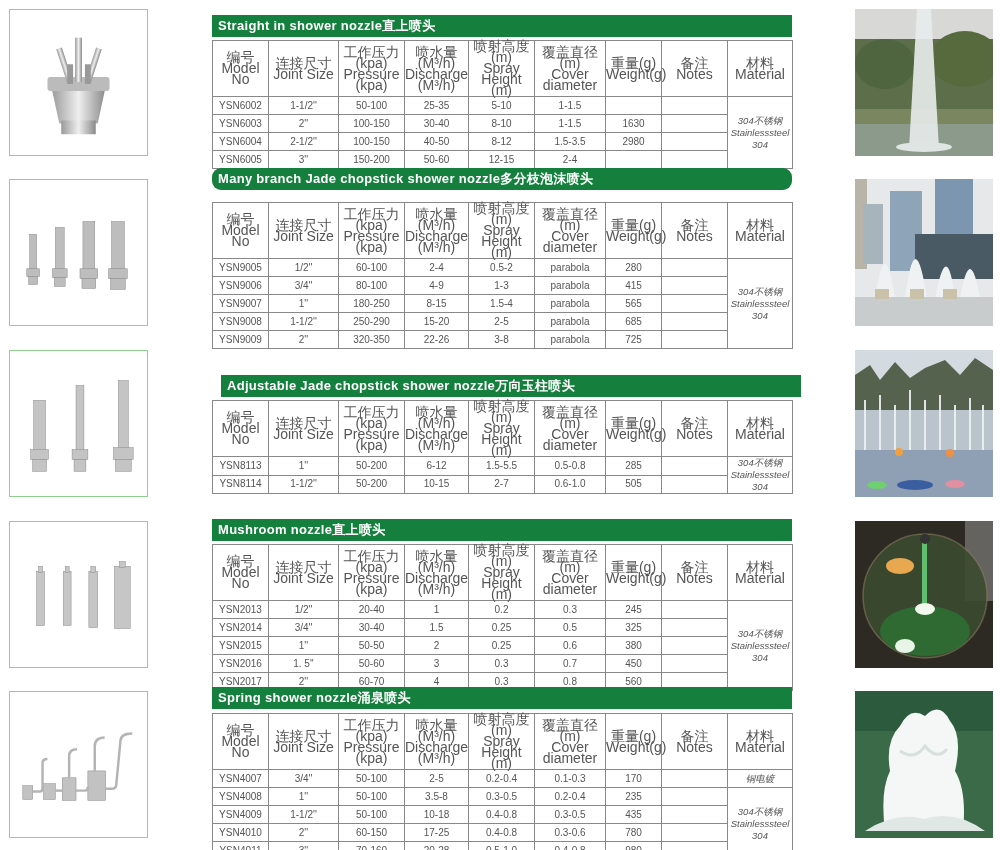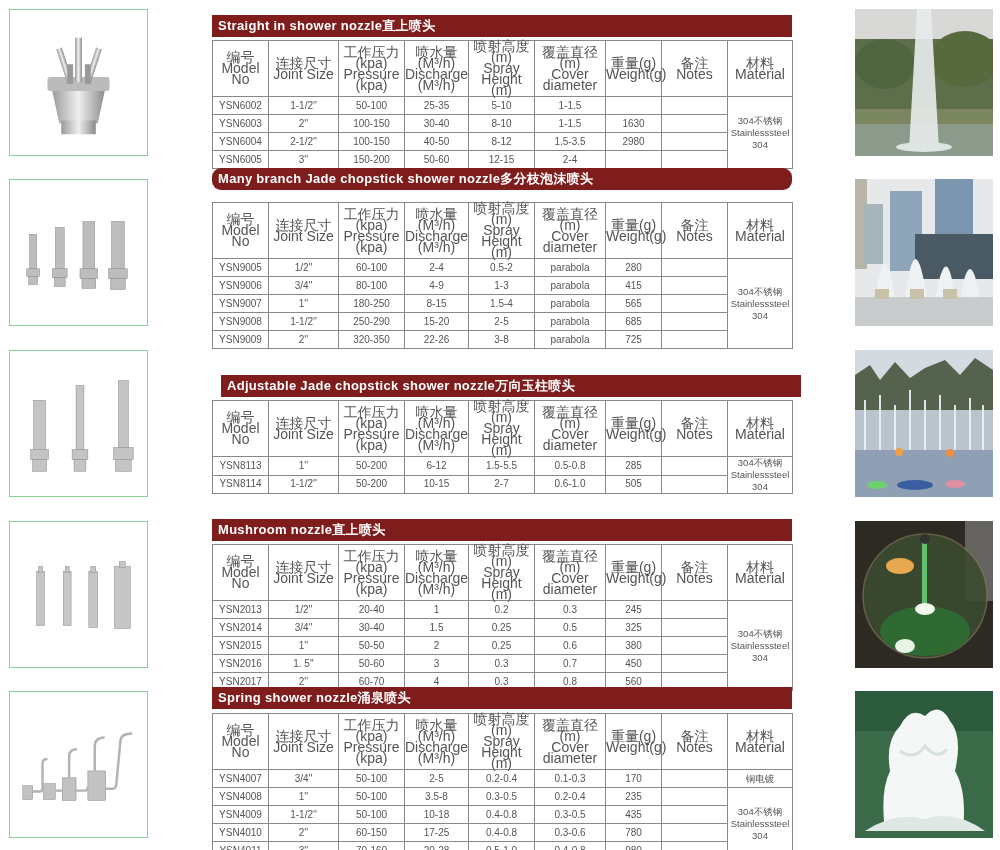--- a/index.html
+++ b/index.html
@@ -10,7 +10,7 @@
   .thumb svg { width: 100%; height: 100%; display: block; }
   .photo { position: absolute; left: 855px; width: 138px; overflow: hidden; }
   .photo svg { width: 100%; height: 100%; display: block; }
-  .banner { position: absolute; left: 212px; width: 580px; height: 22px; background: #7f1d1d;
+  .banner { position: absolute; left: 212px; width: 580px; height: 22px; background: #15803d;
             color: #fff; font-weight: bold; font-size: 13px; line-height: 22px; padding-left: 6px; letter-spacing: 0.3px; }
   table.spec { position: absolute; left: 212px; width: 580px; border-collapse: collapse; table-layout: fixed; font-size: 10px; }
   table.spec td, table.spec th { border: 1px solid #888; text-align: center; vertical-align: middle; color: #555; font-weight: normal; }

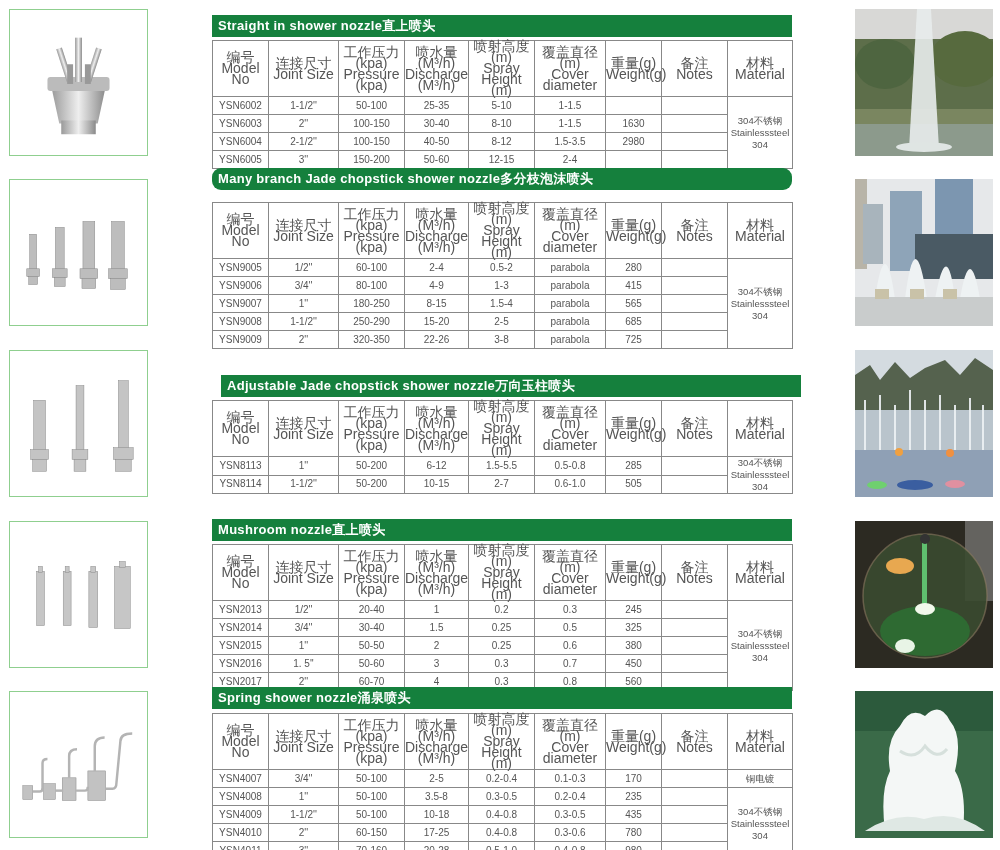--- a/index.html
+++ b/index.html
@@ -16,7 +16,7 @@
   table.spec td, table.spec th { border: 1px solid #888; text-align: center; vertical-align: middle; color: #555; font-weight: normal; }
   table.spec th { height: 36px; line-height: 11px; font-size: 14px; padding: 0; }
   table.spec td { height: 18px; line-height: 14px; }
-  table.spec td.mat { line-height: 12px; font-size: 9.5px; }
+  table.spec td.mat { line-height: 12px; font-size: 9.5px; font-style: italic; }
   .c0 { width: 56px; } .c1 { width: 70px; } .c2 { width: 66px; } .c3 { width: 64px; }
   .c4 { width: 66px; } .c5 { width: 71px; } .c6 { width: 56px; } .c7 { width: 66px; } .c8 { width: 65px; }
 </style>

